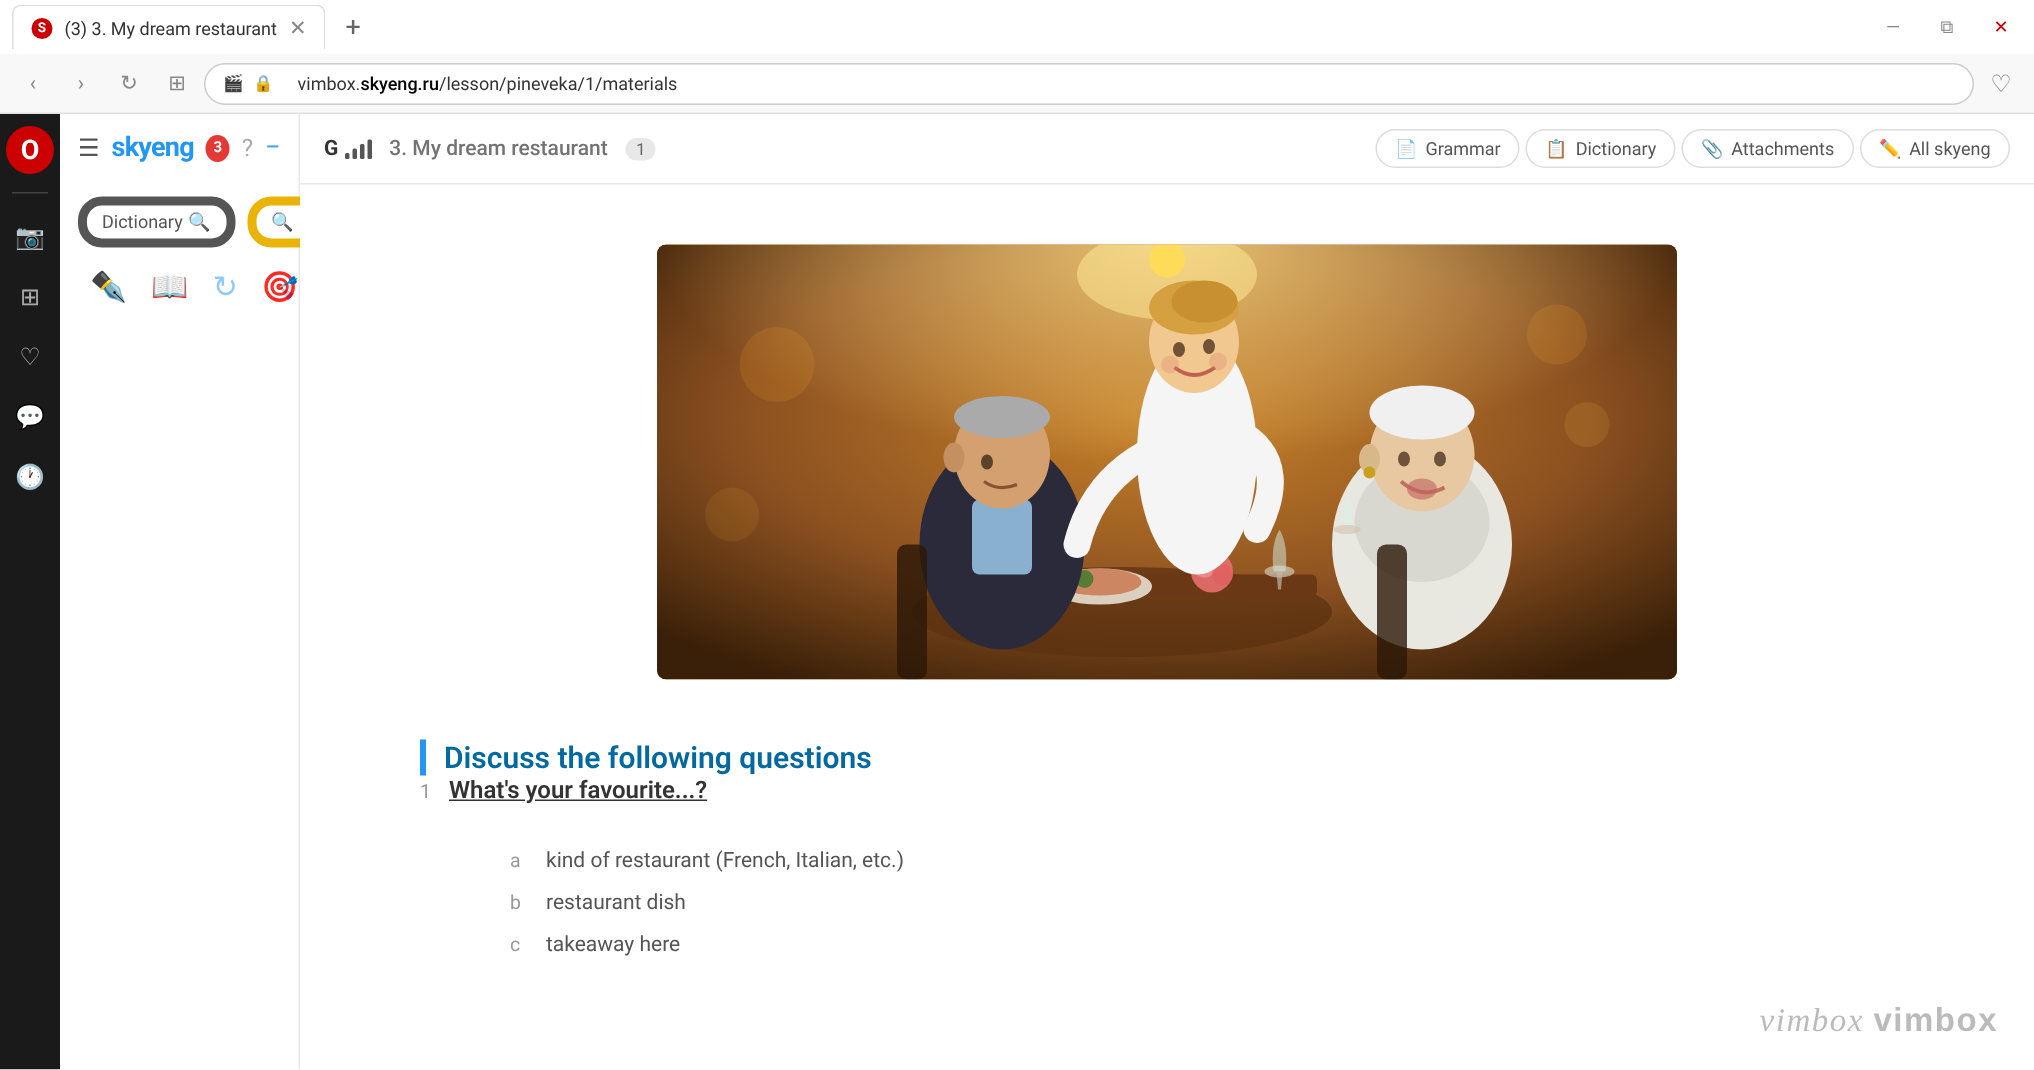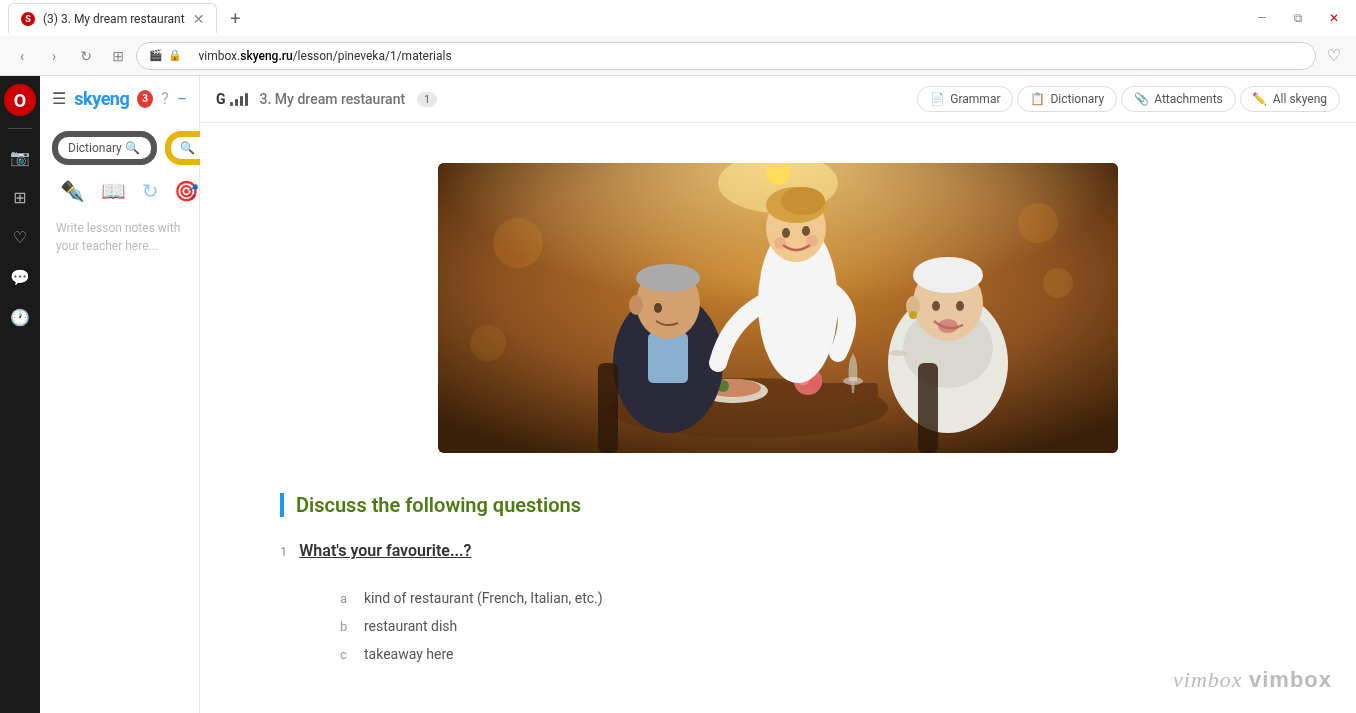--- a/index.html
+++ b/index.html
@@ -424,9 +424,6 @@
       <span class="tool-icon">🎯</span>
     </div>
 
-    <div class="notes-area">
-      <span>Write lesson notes with your teacher here...</span>
-    </div>
   </div>
 
   <div class="main-content">

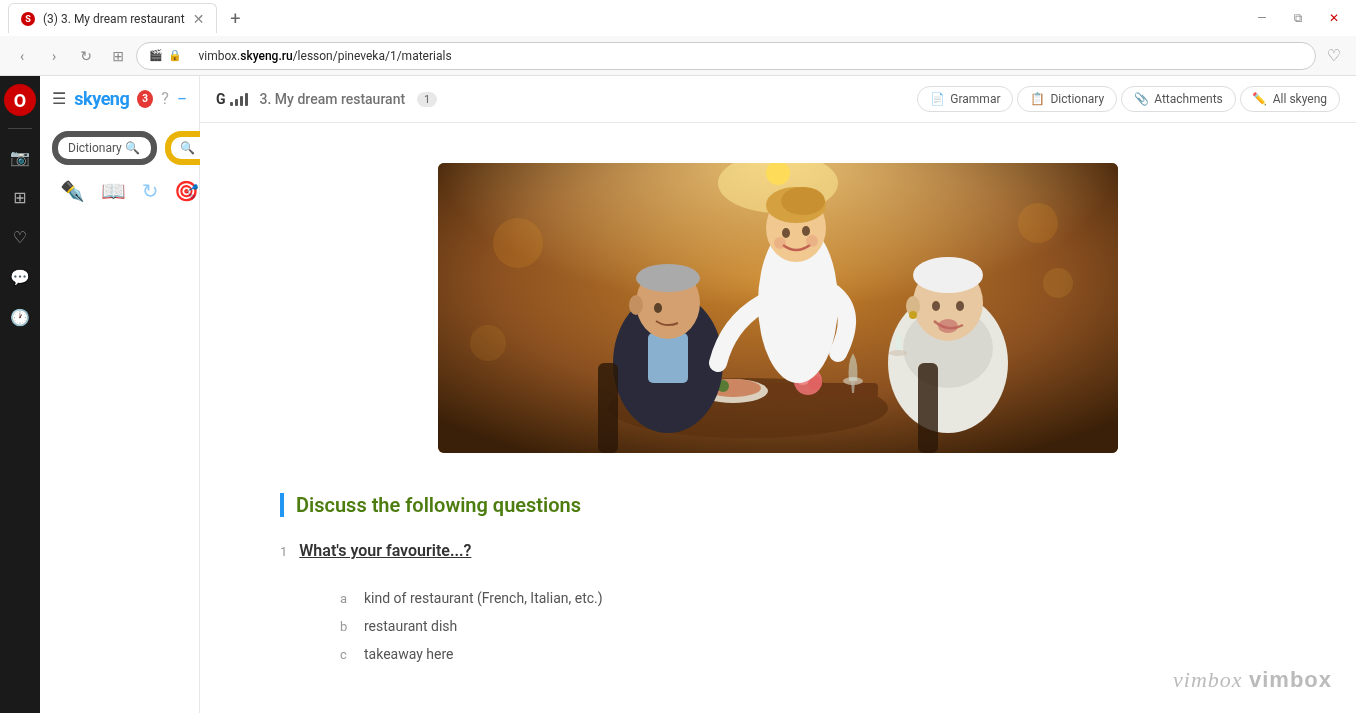--- a/index.html
+++ b/index.html
@@ -302,10 +302,9 @@
     .section-title {
       font-size: 20px;
       font-weight: 600;
-      color: #4d7c0f;
+      color: #0369a1;
       border-left: 4px solid #2196F3;
       padding-left: 12px;
-      margin-bottom: 24px;
     }
     .question-number {
       font-size: 13px;

